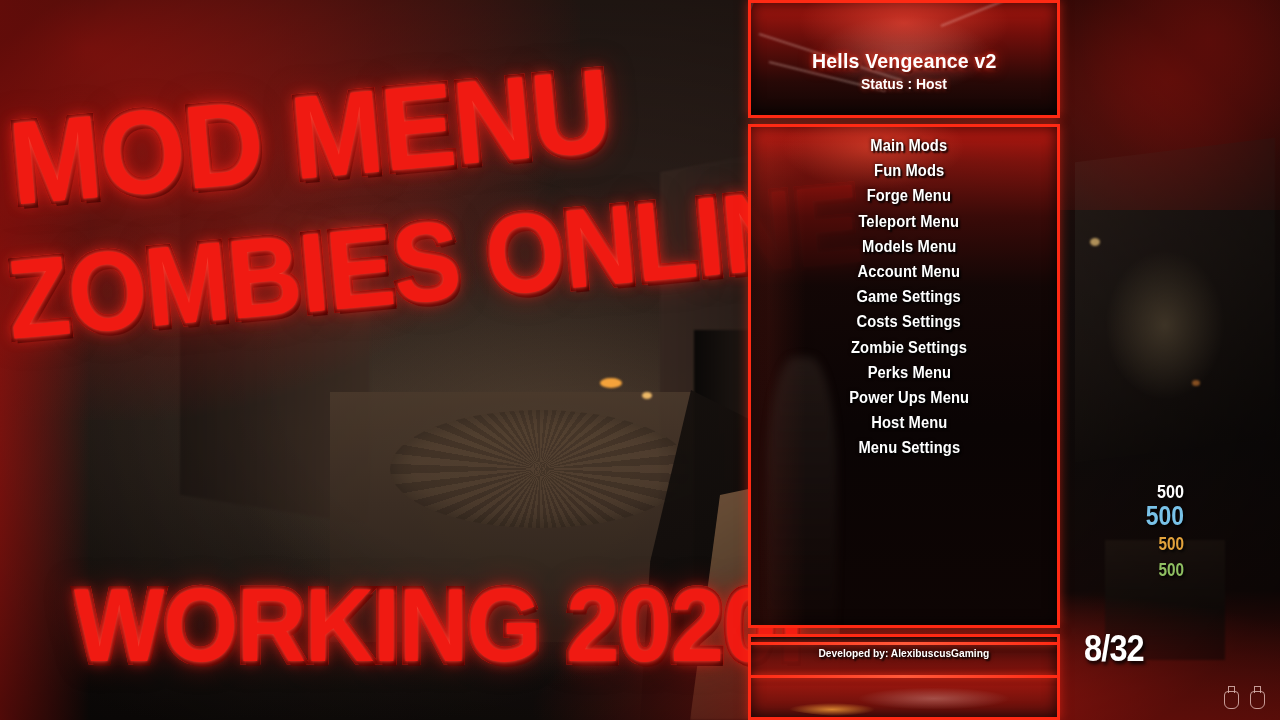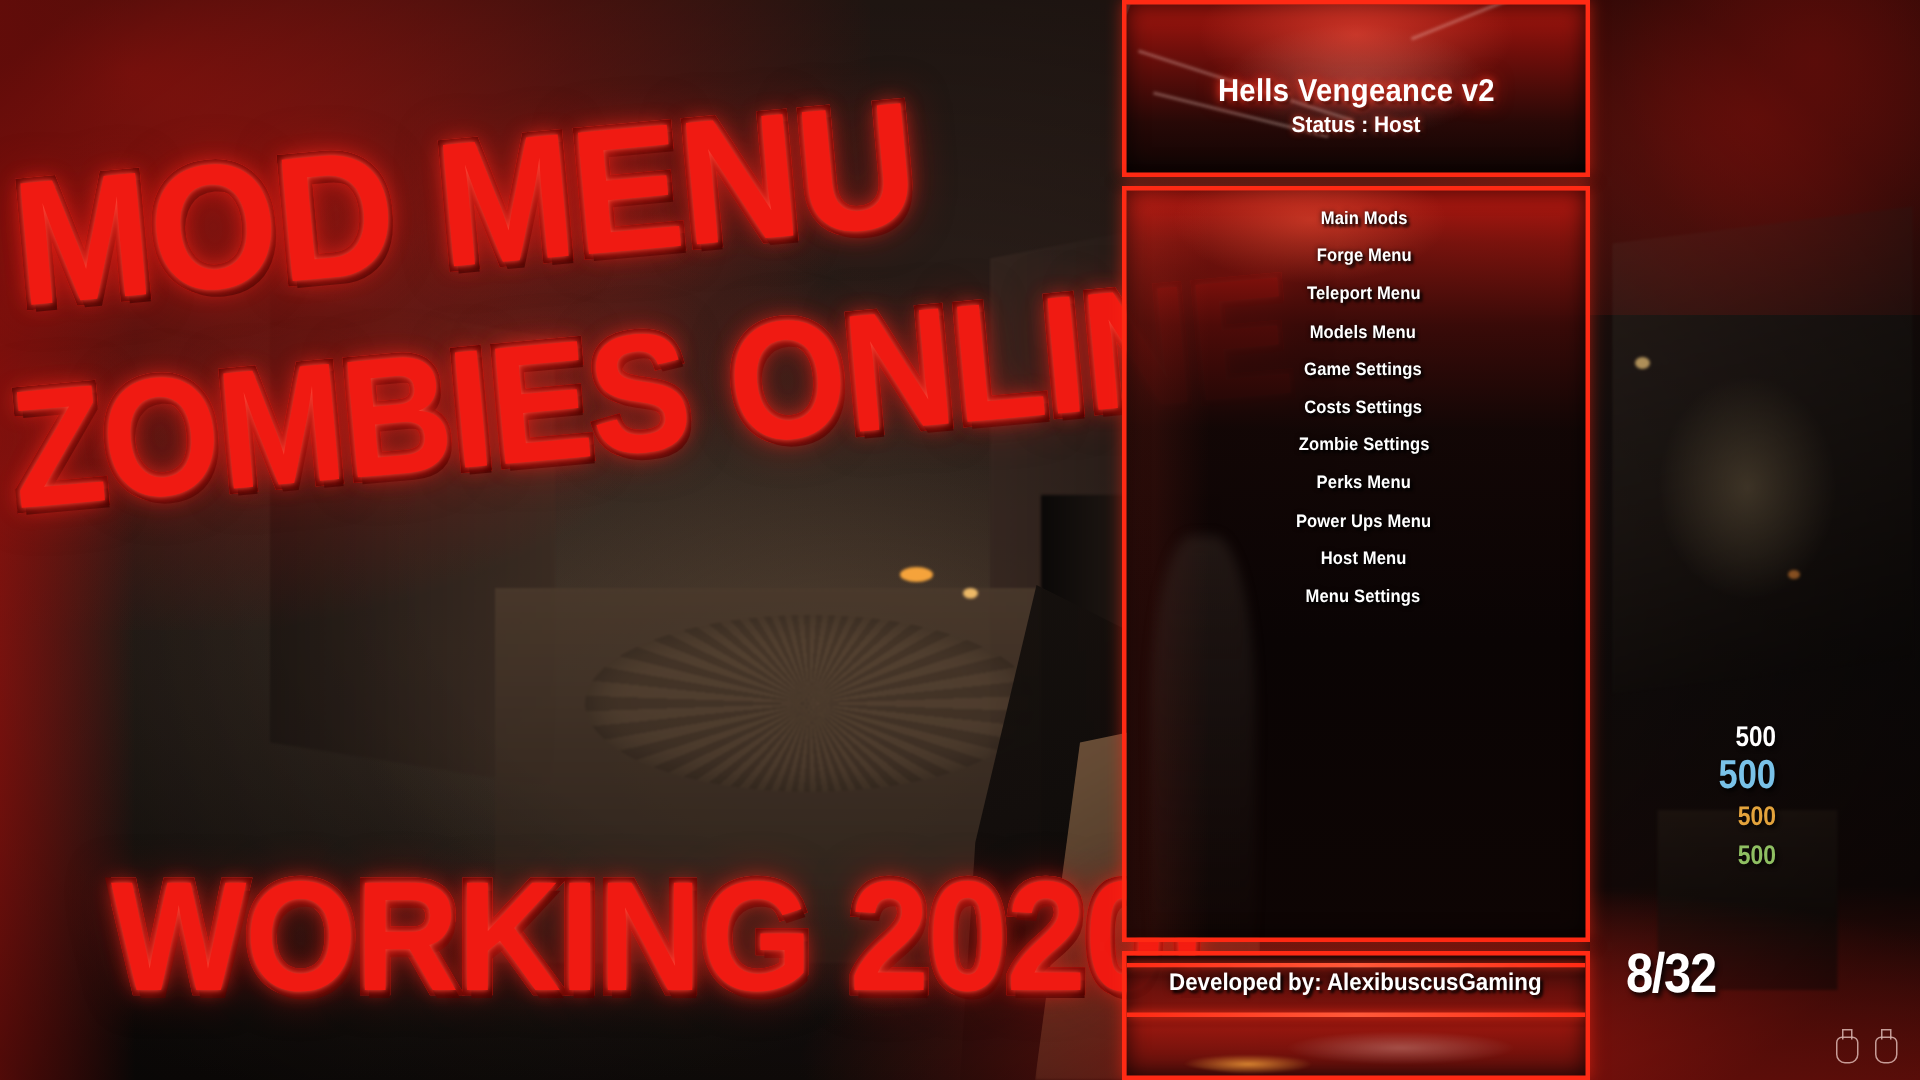--- a/index.html
+++ b/index.html
@@ -226,7 +226,7 @@
     position:relative; z-index:2;
     height:25.2px; line-height:25.2px;
     text-align:center;
-    color:#fff; font-size:12px; font-weight:bold;
+    color:#fff; font-size:16px; font-weight:bold;
     letter-spacing:.1px;
     text-shadow:2px 2px 2px rgba(0,0,0,.9), 0 0 4px rgba(0,0,0,.8);
     text-decoration:underline;

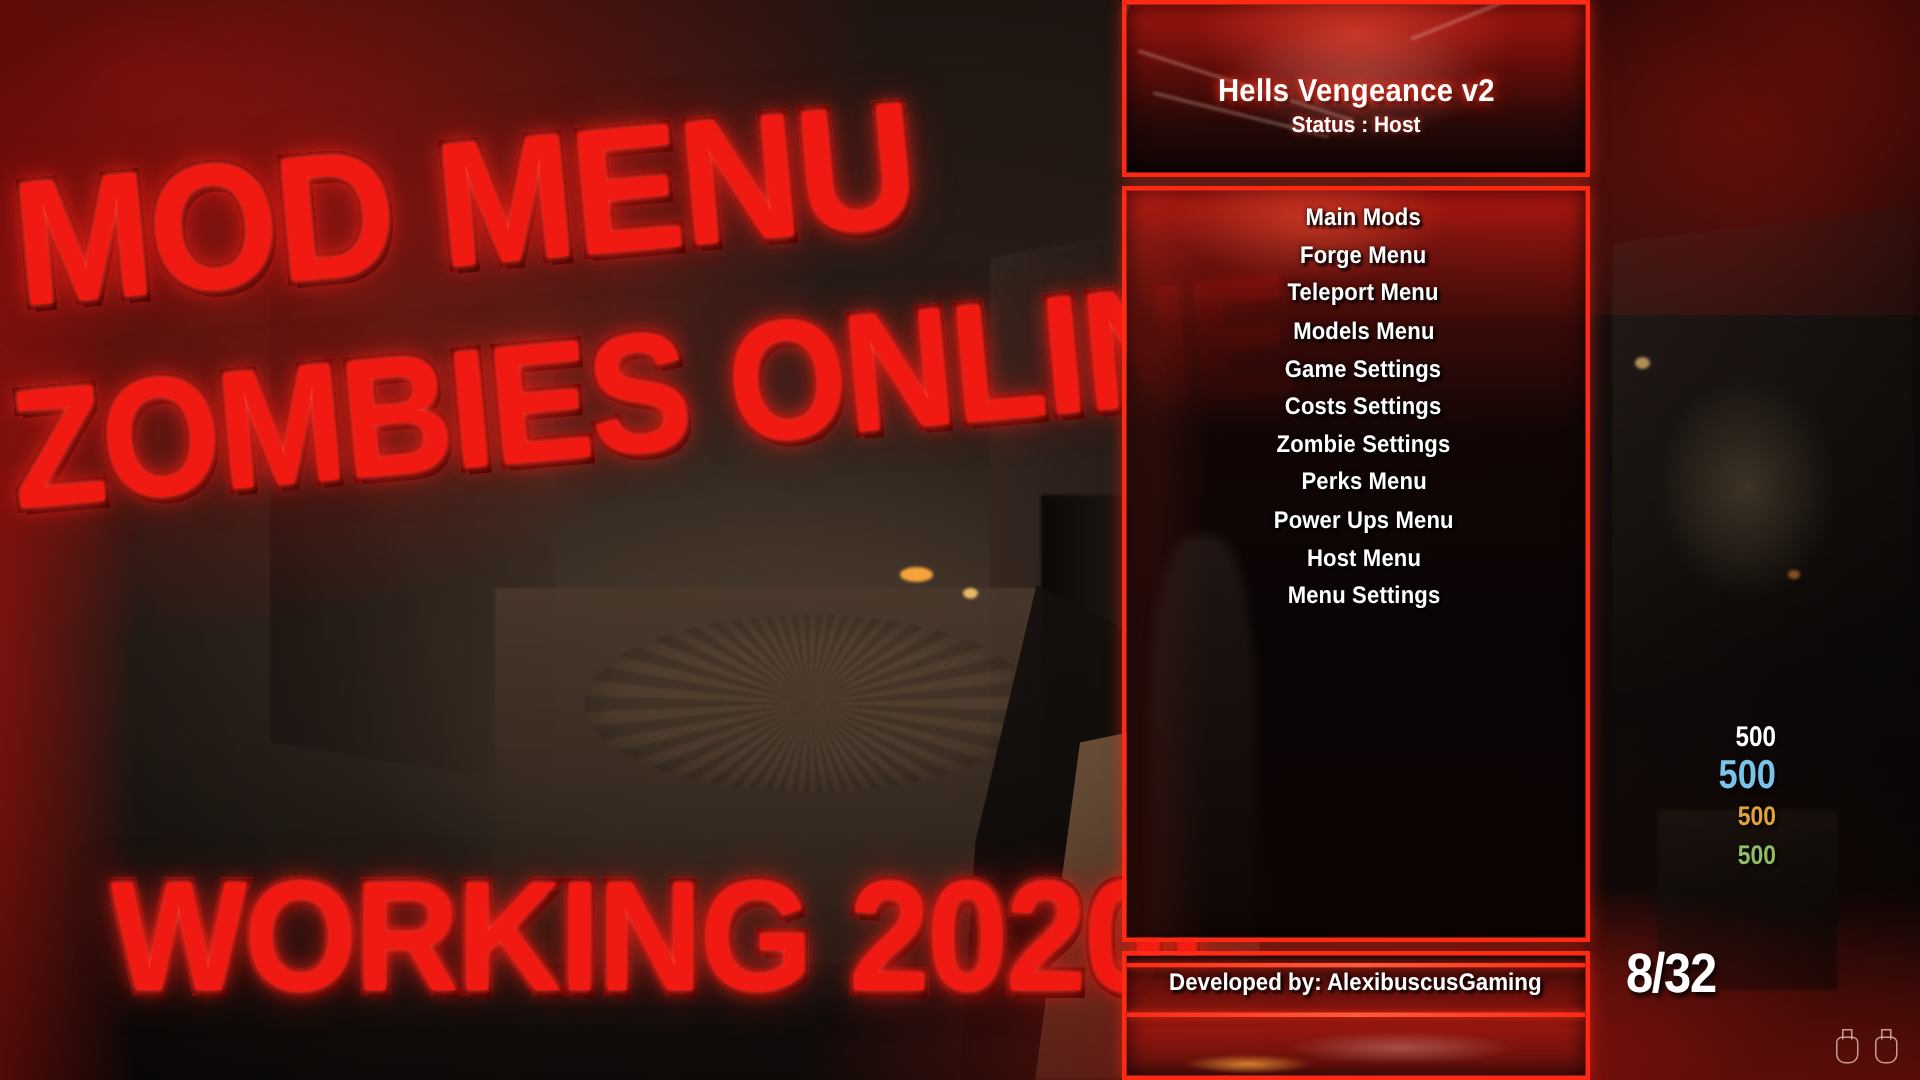--- a/index.html
+++ b/index.html
@@ -349,6 +349,7 @@
       <div class="list-tex"></div>
       <div class="list-shape"></div>
     <div class="m-item"><span>Main Mods</span></div>
+        <div class="m-item"><span>Fun Mods</span></div>
         <div class="m-item"><span>Forge Menu</span></div>
         <div class="m-item"><span>Teleport Menu</span></div>
         <div class="m-item"><span>Models Menu</span></div>

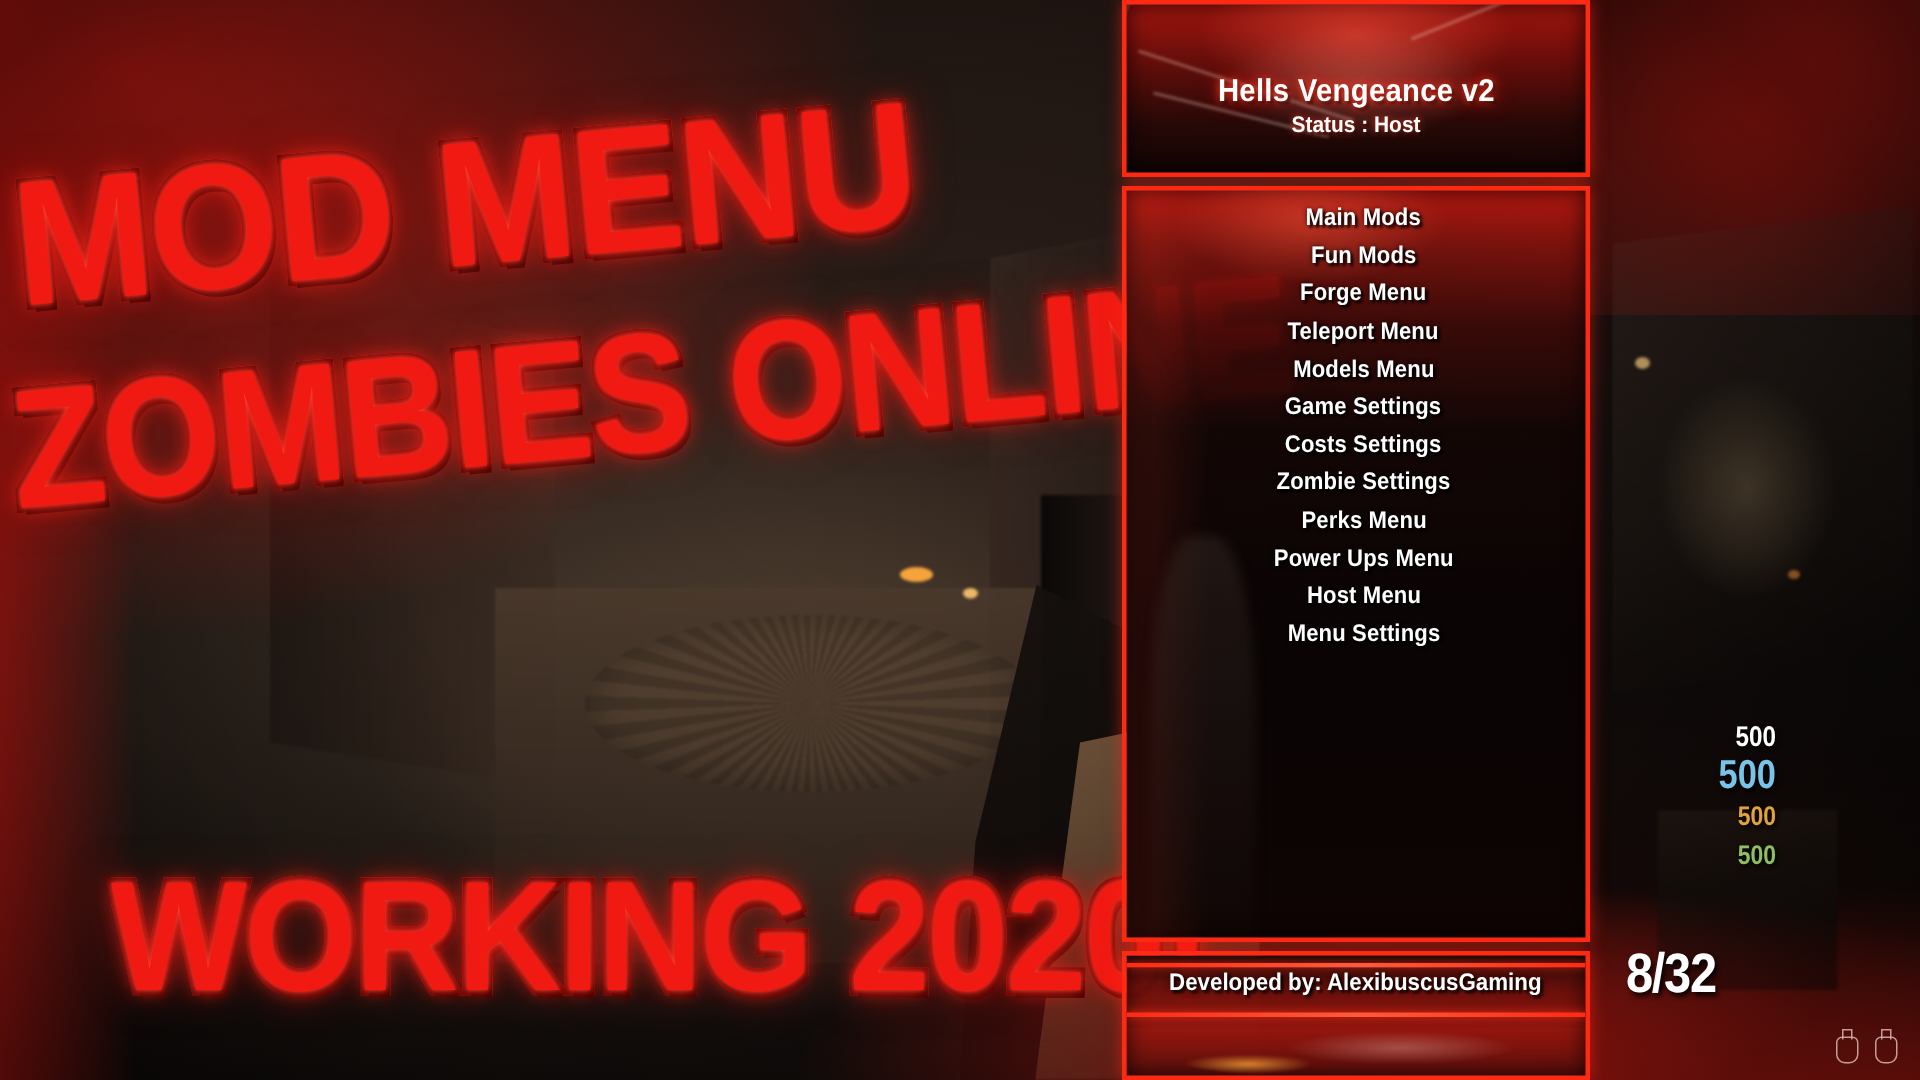--- a/index.html
+++ b/index.html
@@ -353,6 +353,7 @@
         <div class="m-item"><span>Forge Menu</span></div>
         <div class="m-item"><span>Teleport Menu</span></div>
         <div class="m-item"><span>Models Menu</span></div>
+        <div class="m-item"><span>Account Menu</span></div>
         <div class="m-item"><span>Game Settings</span></div>
         <div class="m-item"><span>Costs Settings</span></div>
         <div class="m-item"><span>Zombie Settings</span></div>

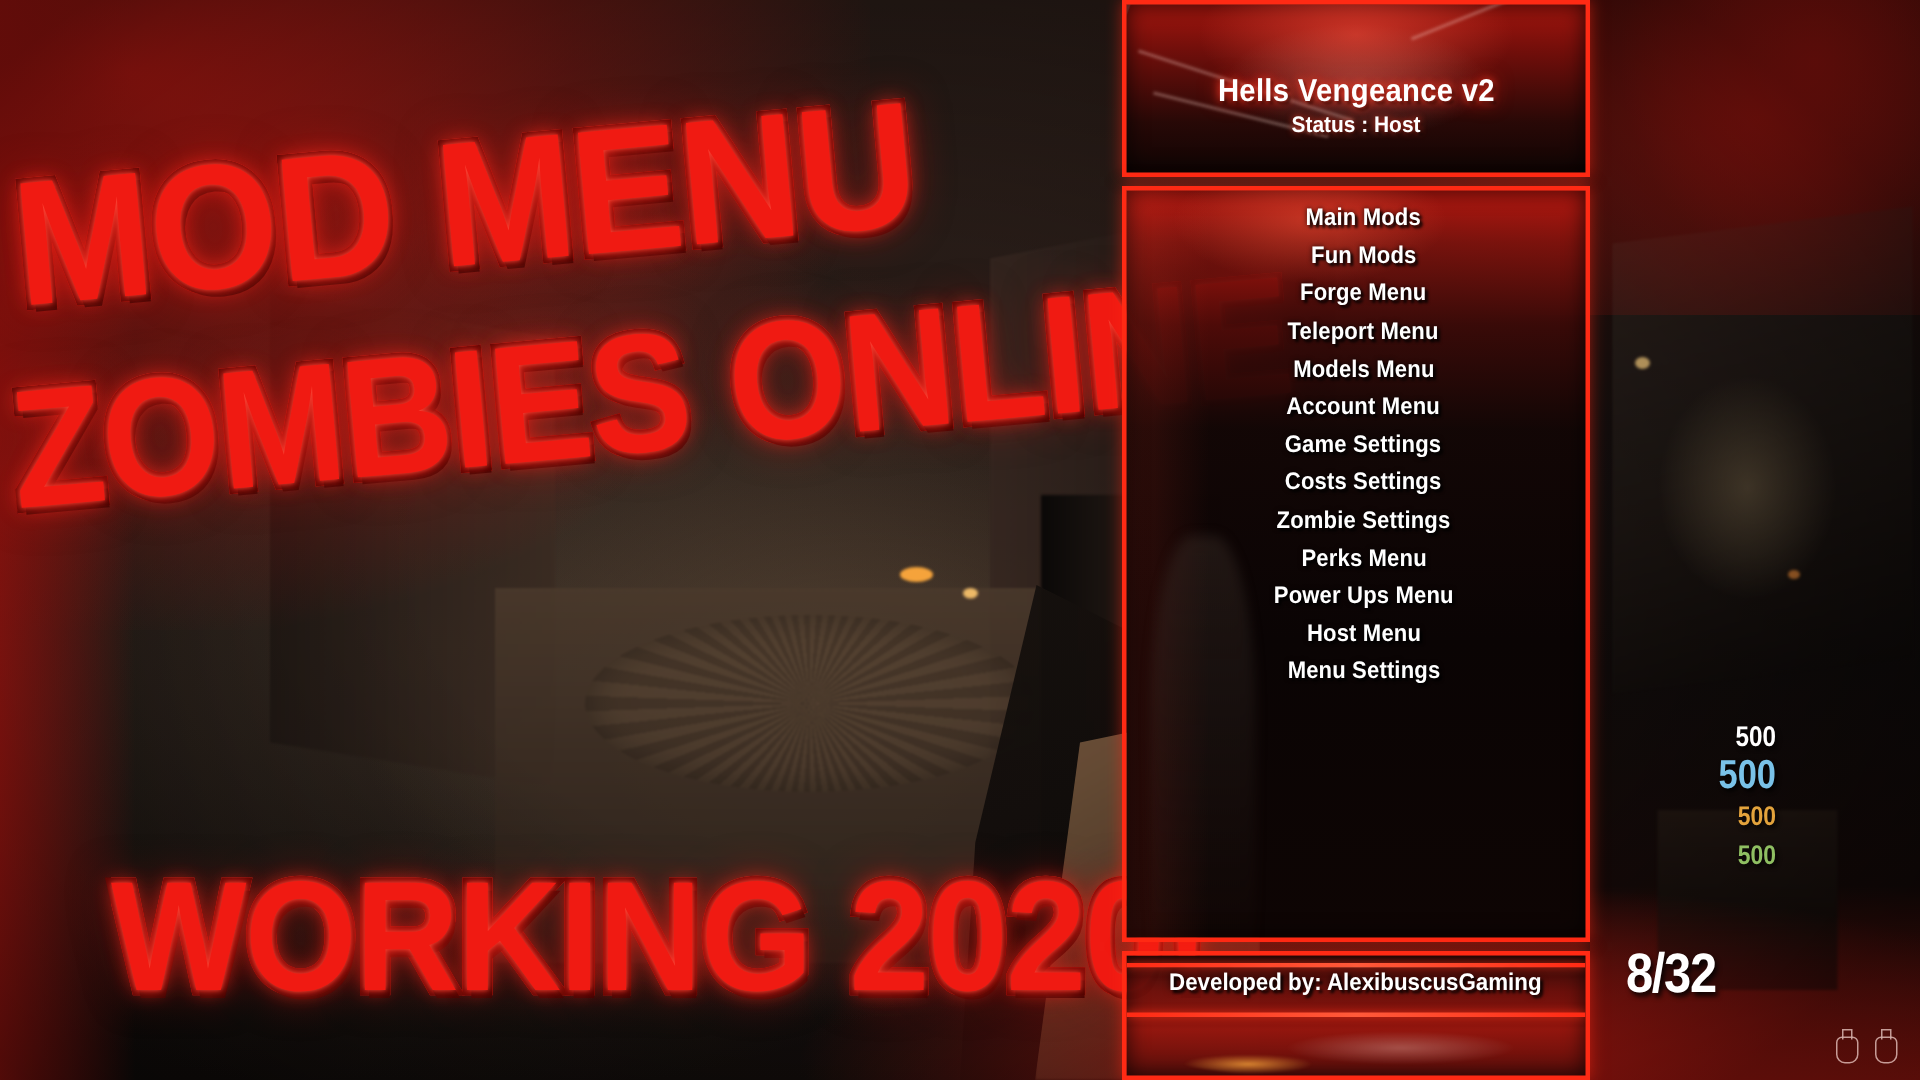--- a/index.html
+++ b/index.html
@@ -249,7 +249,7 @@
   .ft-l1{ top:5px; } .ft-l2{ top:38px; }
   .ft-text{
     position:absolute; left:0; right:0; top:10px; text-align:center;
-    color:#fff; font-size:16px; font-weight:bold;
+    color:#fff; font-size:11px; font-weight:bold;
     text-shadow:2px 2px 2px rgba(0,0,0,.9), 0 0 5px rgba(0,0,0,.7);
   }
   .ft-text span{ display:inline-block; transform:scaleX(.93); }

